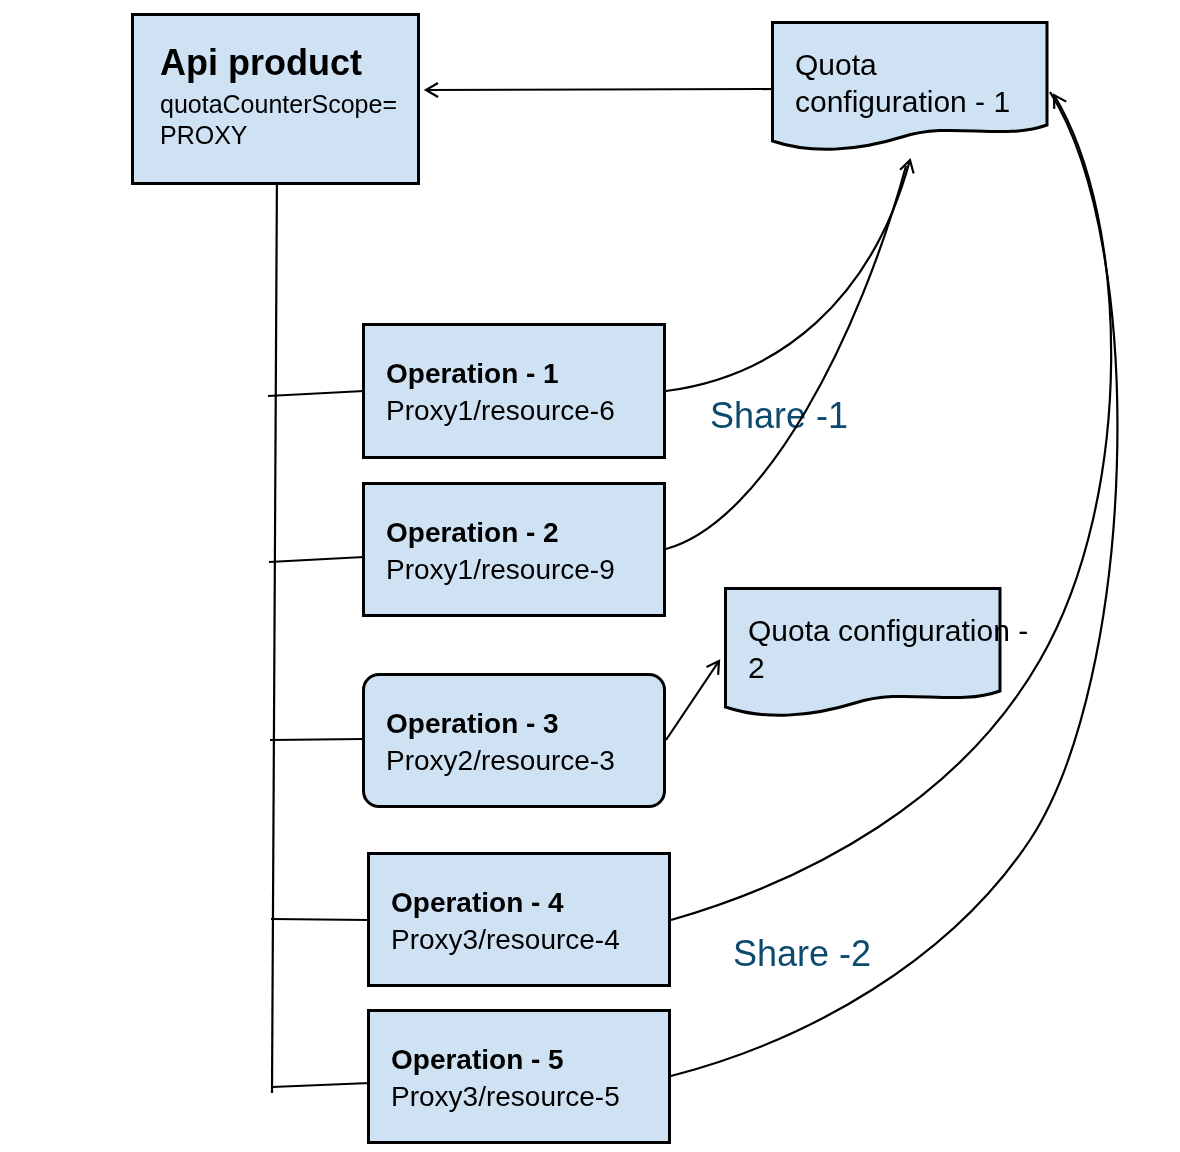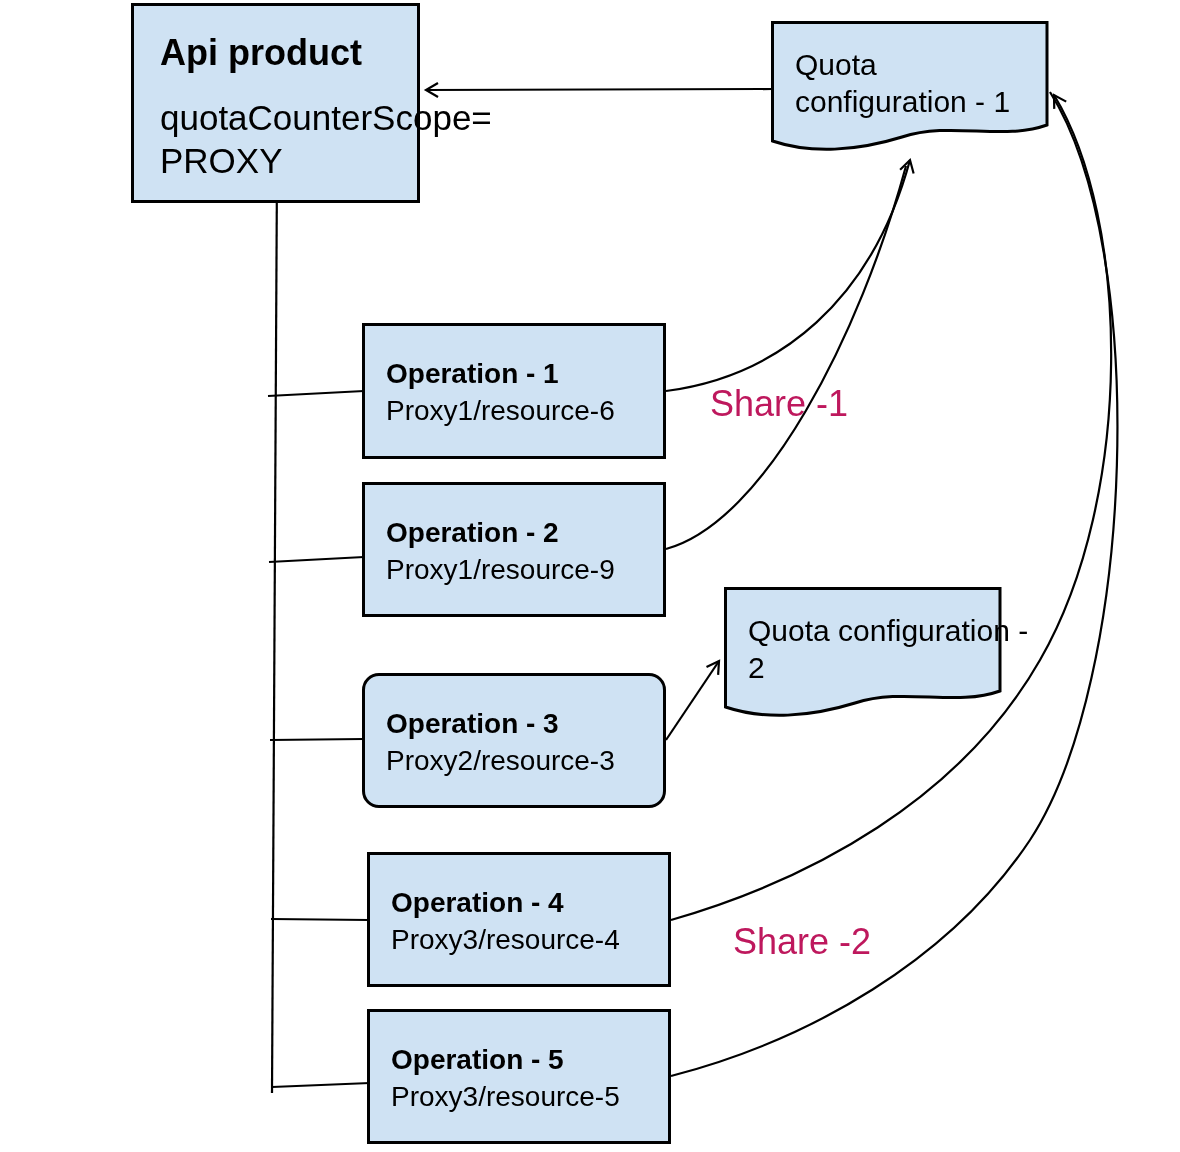--- a/index.html
+++ b/index.html
@@ -24,7 +24,7 @@
     padding:14px 10px 0 24px;font-size:30px;line-height:1.22;color:#000;
   }
   
-  #api-product{left:131px;top:3px;width:289px;height:200px;padding:26px 10px 0 26px;}
+  #api-product{left:131px;top:13px;width:289px;height:172px;padding:26px 10px 0 26px;}
   #api-product .title{font-size:36px;font-weight:bold;line-height:1.15;}
   #api-product .attrs{font-size:35px;line-height:1.22;margin-top:24px;}
   

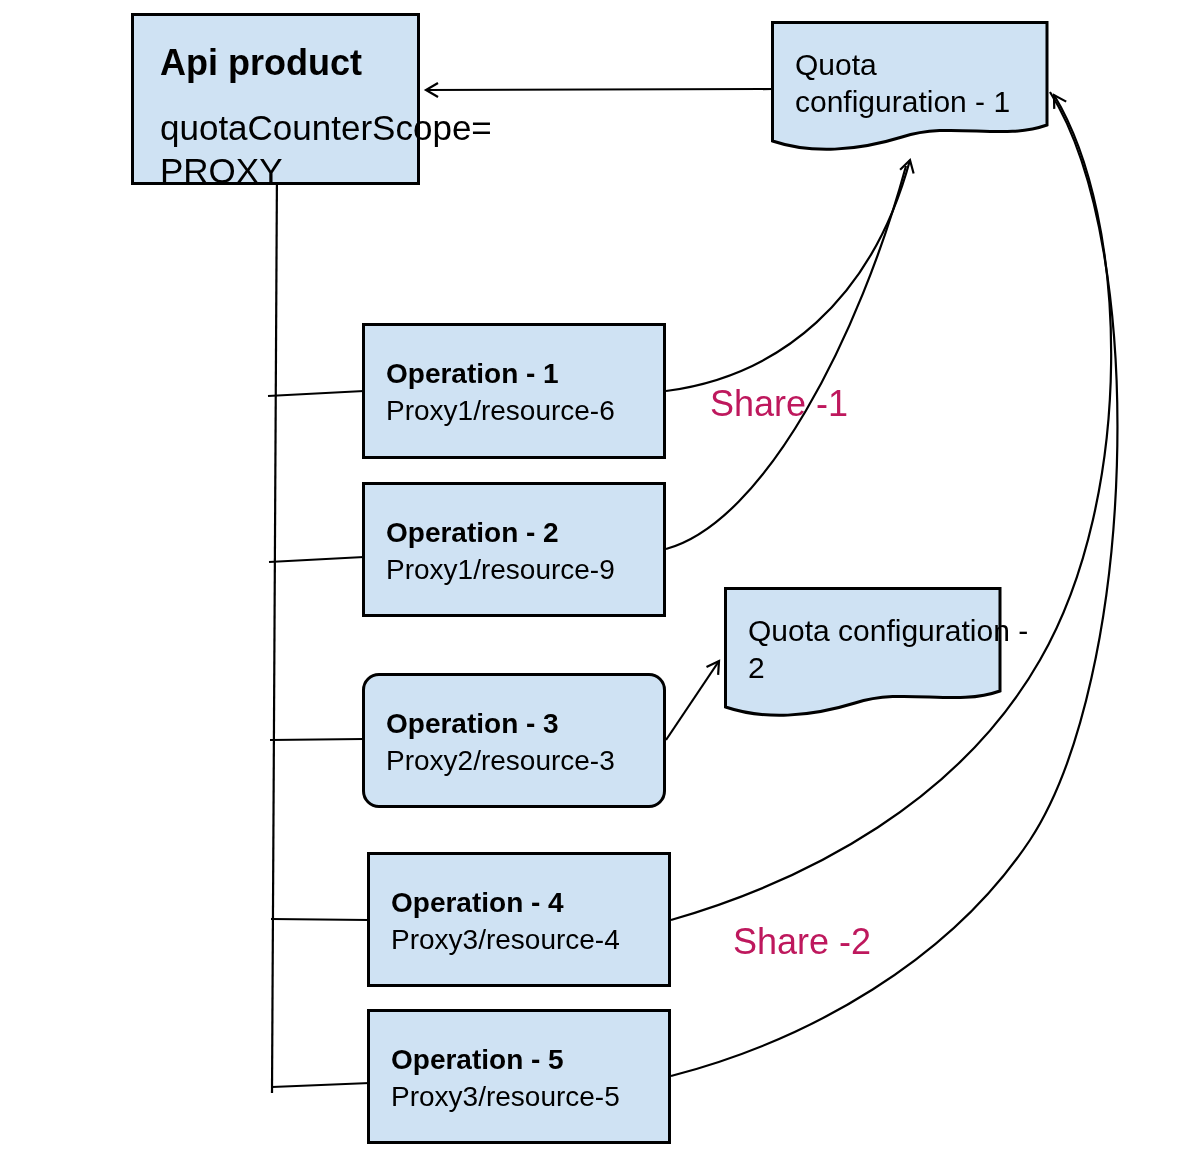--- a/index.html
+++ b/index.html
@@ -26,7 +26,7 @@
   
   #api-product{left:131px;top:13px;width:289px;height:172px;padding:26px 10px 0 26px;}
   #api-product .title{font-size:36px;font-weight:bold;line-height:1.15;}
-  #api-product .attrs{font-size:35px;line-height:1.22;margin-top:24px;}
+  #api-product .attrs{font-size:25px;line-height:1.22;margin-top:6px;}
   
   .op-node{width:304px;height:135px;padding:30px 4px 0 21px;}
   .op-node .title{font-size:28px;font-weight:bold;line-height:1.32;}

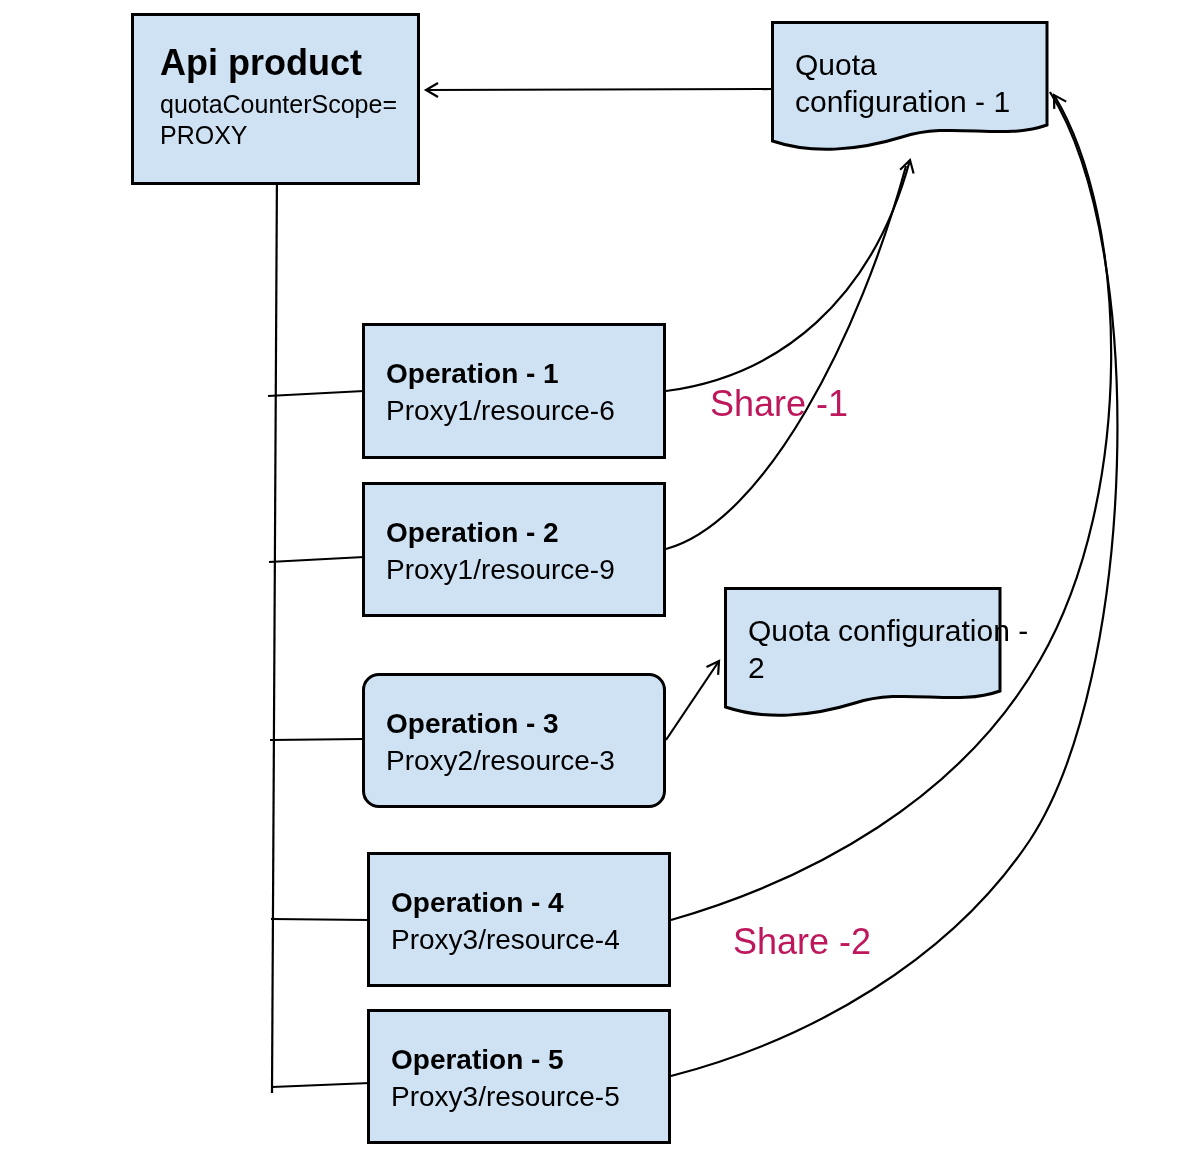--- a/index.html
+++ b/index.html
@@ -41,7 +41,7 @@
   #quota2{left:724px;top:587px;width:328px;height:134px;}
   
   .share-label{
-    position:absolute;z-index:1;font-size:36px;color:#be185d;white-space:nowrap;
+    position:absolute;z-index:1;font-size:36px;color:#0c4a6e;white-space:nowrap;margin-top:12px;
   }
   #share1{left:710px;top:383px;}
   #share2{left:733px;top:921px;}

